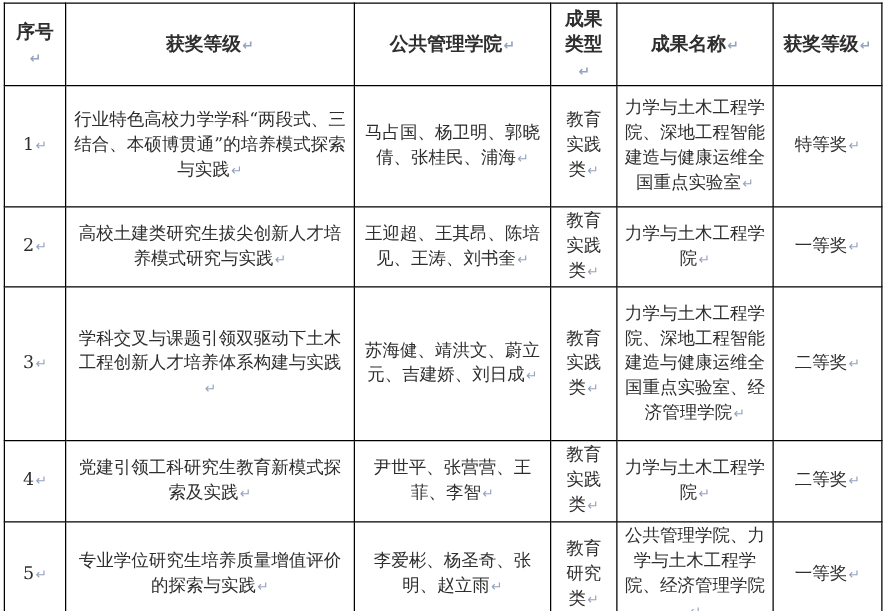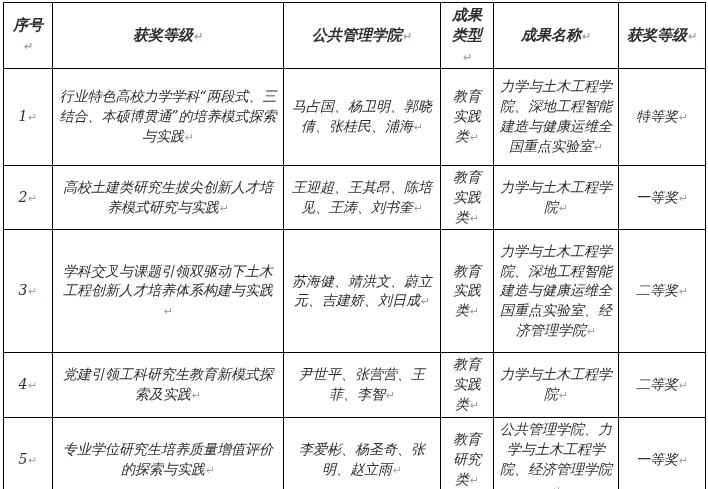--- a/index.html
+++ b/index.html
@@ -14,7 +14,6 @@
     padding: 2px 3px;
     background: #ffffff;
     overflow: hidden;
-    font-style: italic;
   }
   table.results-table {
     border-collapse: collapse;

